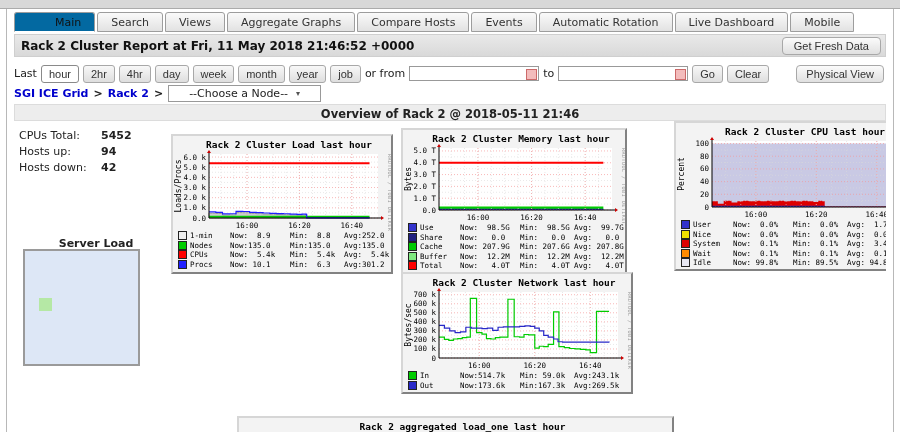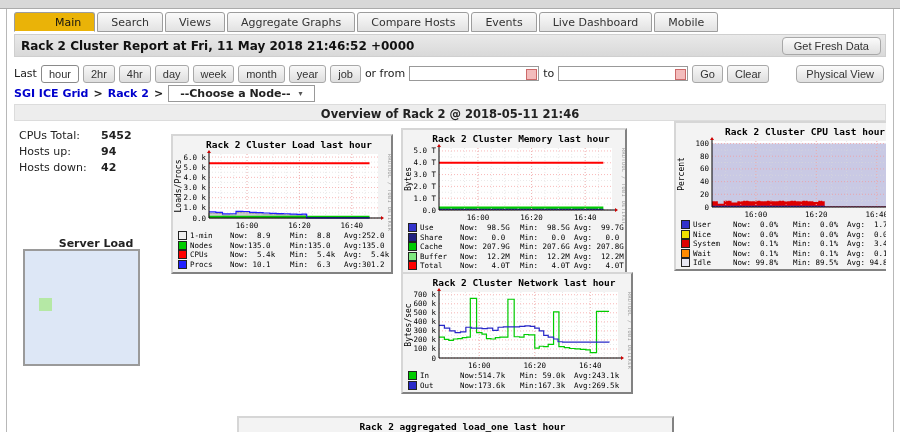--- a/index.html
+++ b/index.html
@@ -9,7 +9,7 @@
   
   .tabs{display:flex;gap:2px;padding-top:3px;height:20px;align-items:flex-end;}
   .tab{font-size:11px;color:#333;padding:3px 13px 2px 13px;background:linear-gradient(#fafafa,#e2e2e2);border:1px solid #9d9d9d;border-radius:3px 3px 0 0;white-space:nowrap;}
-  .tab.active{background:#eab308;border-bottom-color:#fff;color:#111;padding-left:40px;}
+  .tab.active{background:#0369a1;border-bottom-color:#fff;color:#111;padding-left:40px;}
   
   .header-bar{margin-top:2px;height:21px;background:linear-gradient(#e9e9e9,#d9d9d9);border:1px solid #cfcfcf;display:flex;align-items:center;padding:0 6px;position:relative;}
   .header-title{font-size:12px;font-weight:bold;color:#111;}

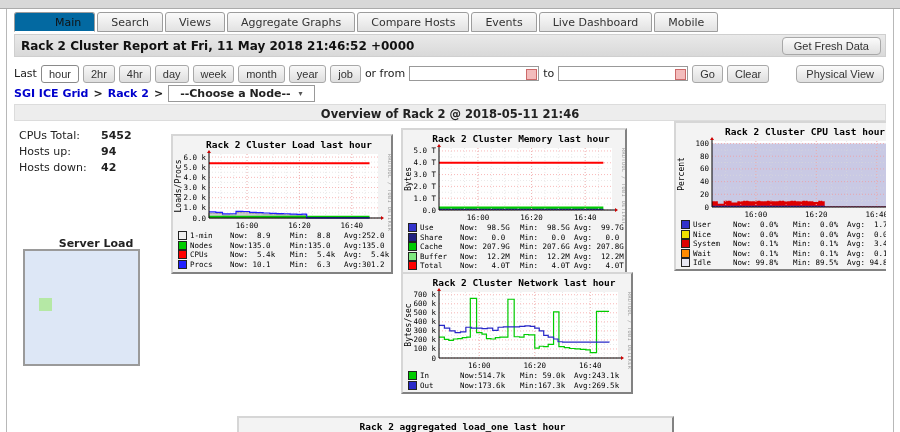--- a/index.html
+++ b/index.html
@@ -75,6 +75,7 @@
     <div class="tab">Aggregate Graphs</div>
     <div class="tab">Compare Hosts</div>
     <div class="tab">Events</div>
+    <div class="tab">Automatic Rotation</div>
     <div class="tab">Live Dashboard</div>
     <div class="tab">Mobile</div>
   </div>

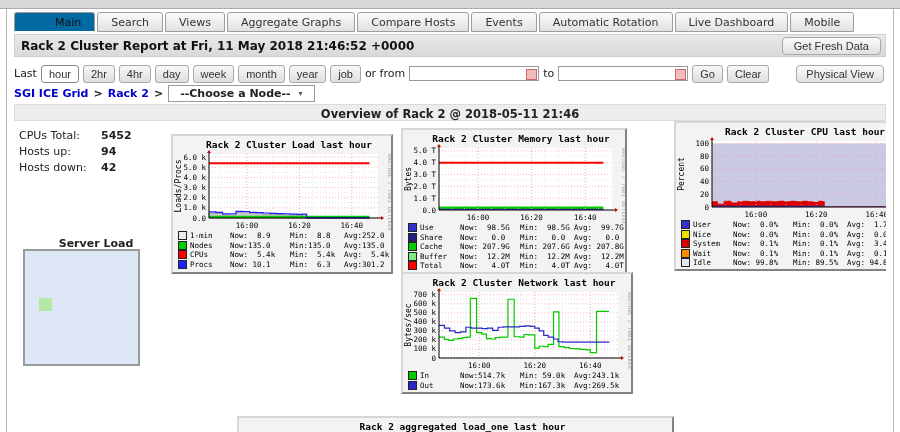--- a/index.html
+++ b/index.html
@@ -27,7 +27,7 @@
   .crumbs{margin-top:2px;height:16px;display:flex;align-items:center;gap:5px;font-size:11px;font-weight:bold;}
   .crumbs a{color:#0000cc;text-decoration:none;}
   .sep{color:#222;}
-  .node-select{border:1px solid #999;background:#fff;font-size:11px;font-weight:bold;color:#222;padding:1px 11px;display:flex;align-items:center;gap:8px;}
+  .node-select{border:1px solid #999;background:#fff;font-size:11px;font-weight:normal;color:#222;padding:1px 20px;display:flex;align-items:center;gap:8px;}
   .node-select .arr{font-size:8px;color:#555;}
   
   .ov-bar{margin-top:3px;height:13px;background:#ededed;border:1px solid #dcdcdc;text-align:center;font-size:11.5px;font-weight:bold;color:#222;padding-top:2px;}

